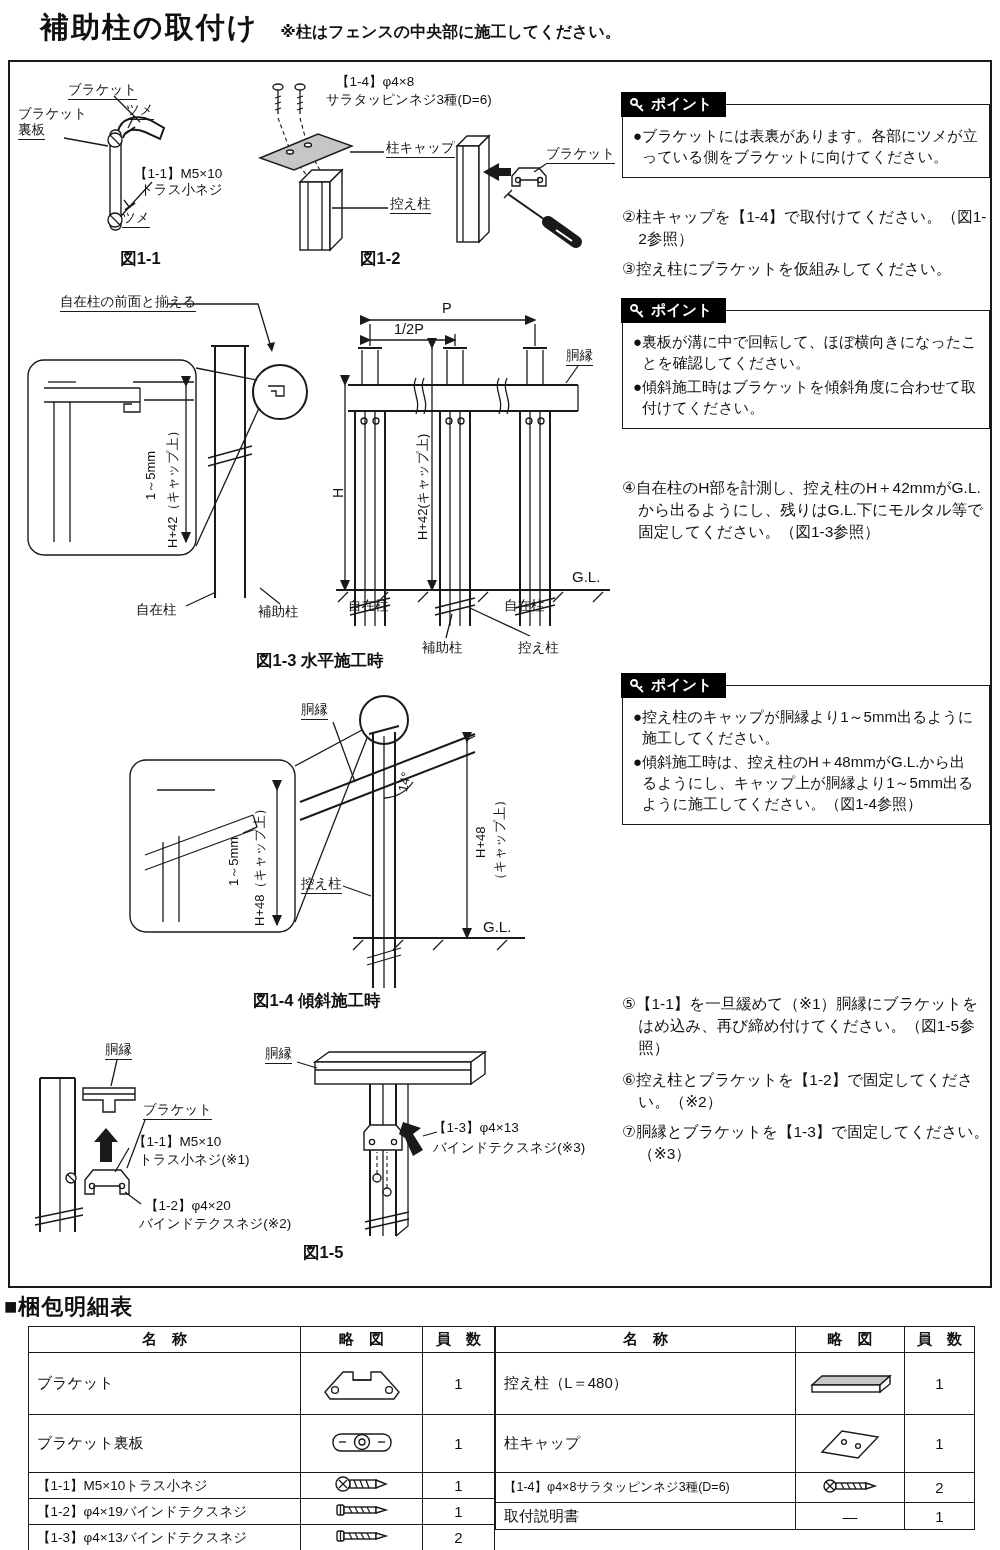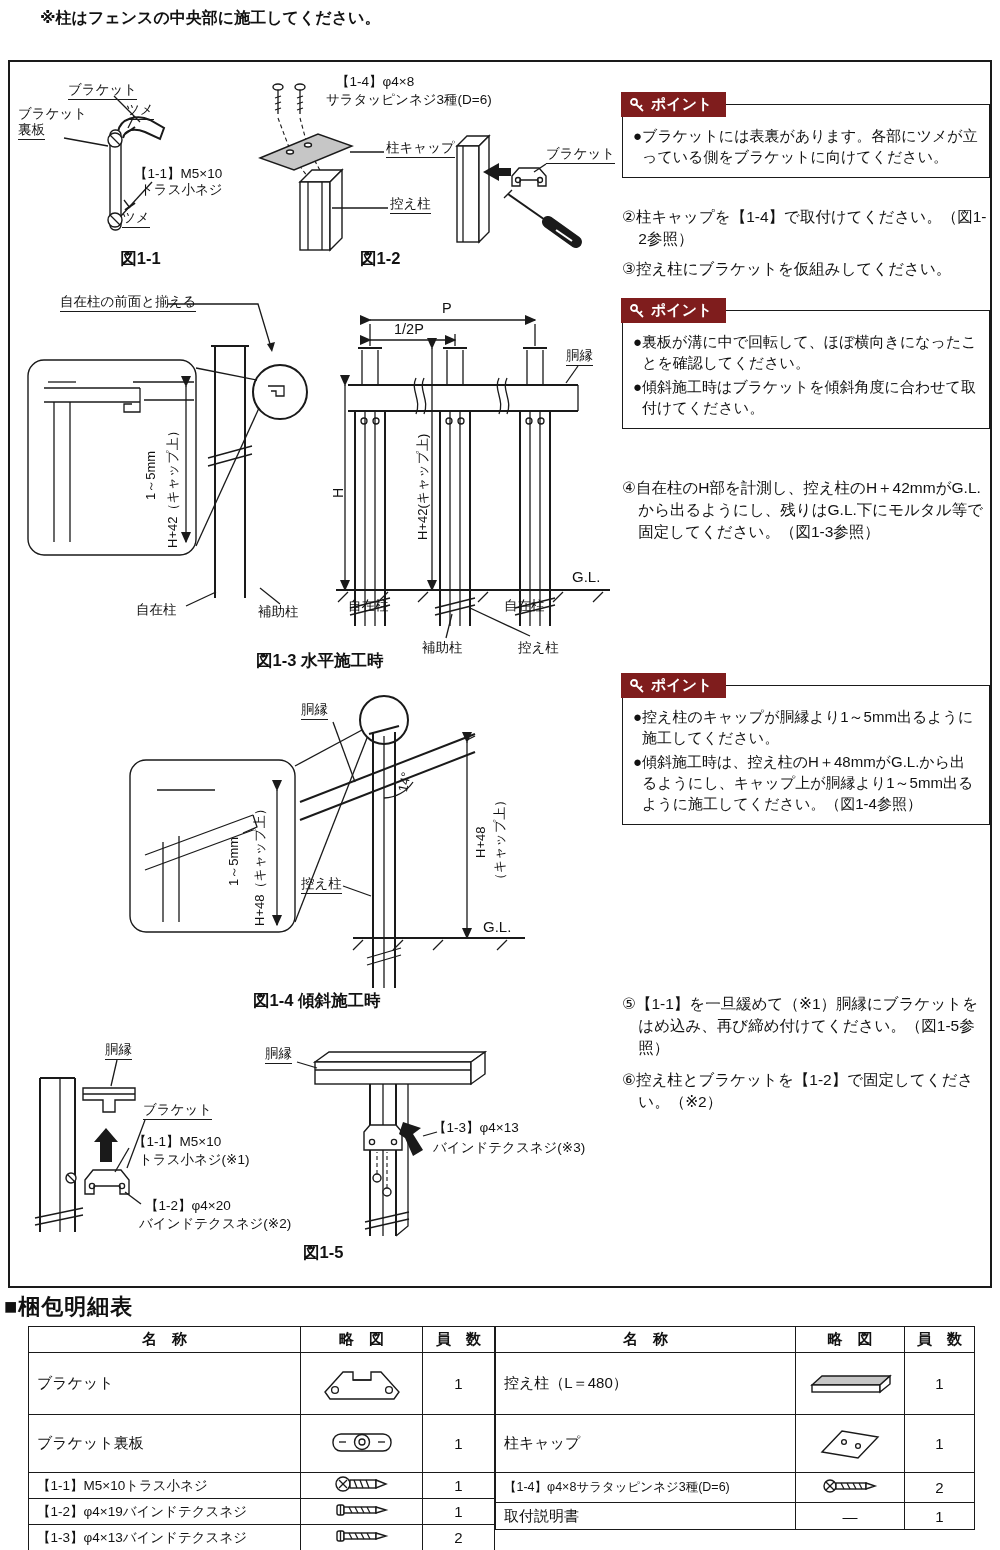--- a/index.html
+++ b/index.html
@@ -49,6 +49,7 @@
 <body>
 
 <div class="title-row">
+  <div class="page-title">補助柱の取付け</div>
   <div class="title-note">※柱はフェンスの中央部に施工してください。</div>
 </div>
 

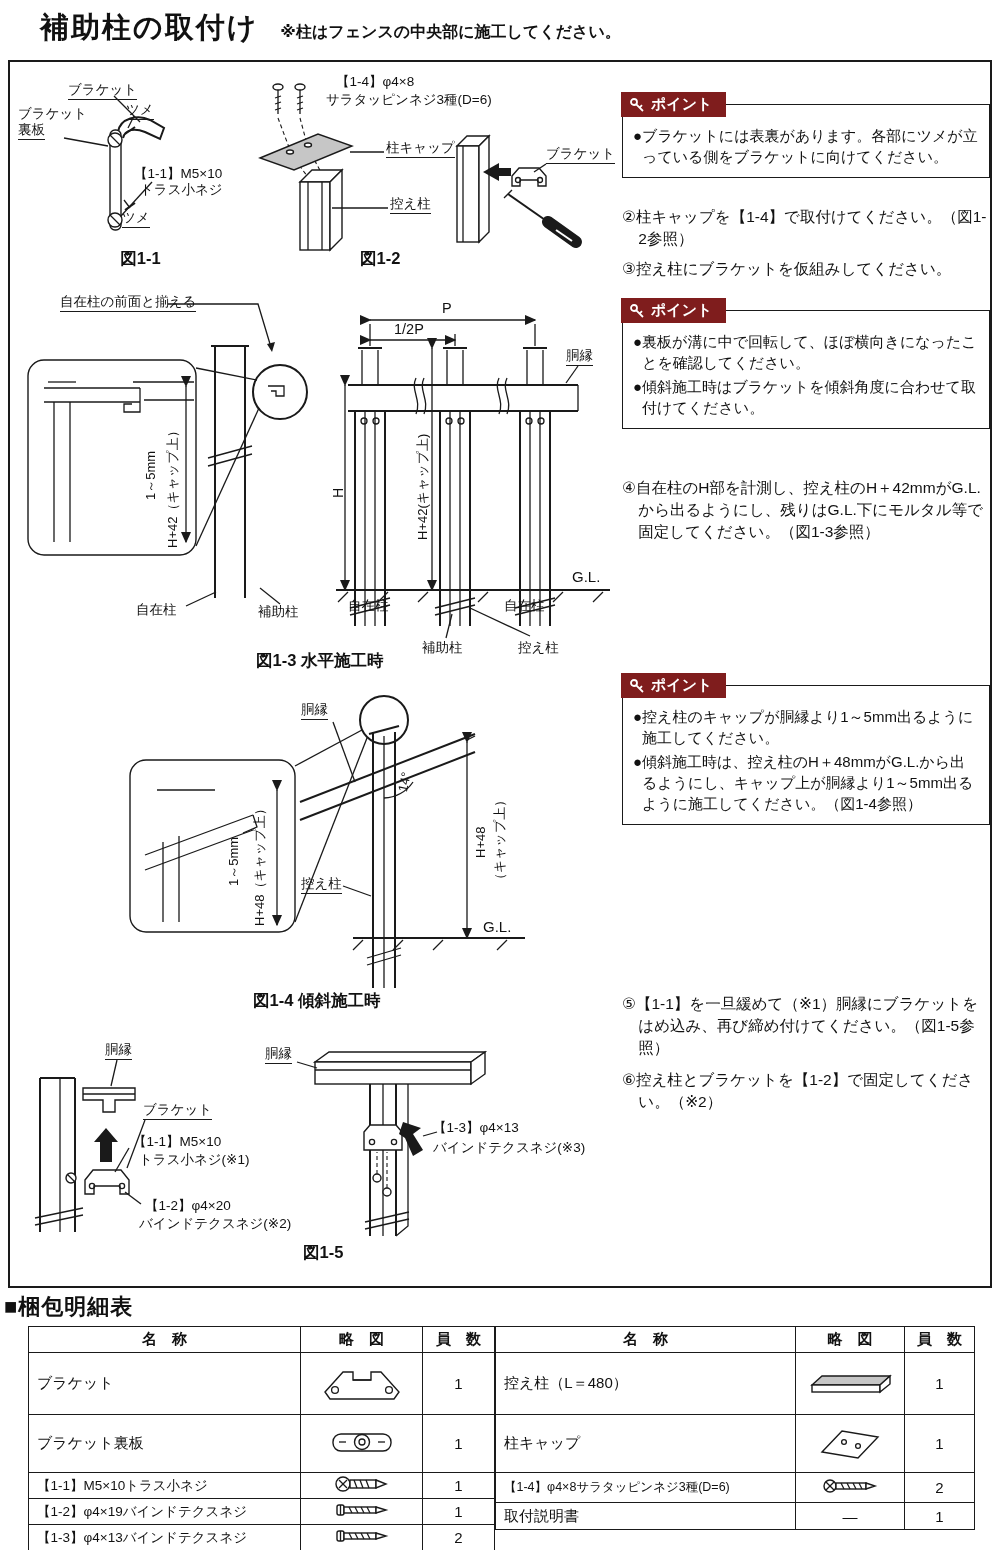--- a/index.html
+++ b/index.html
@@ -32,7 +32,7 @@
   .step { font-size:15.5px; line-height:1.42; padding-left:1.05em; text-indent:-1.05em; }
   .point-box { position:relative; border:1.5px solid #1a1a1a; padding:17px 10px 10px 10px; }
   .point-tab { position:absolute; top:-13px; left:-2px; display:flex; align-items:center; gap:6px;
-    background:#7f1d1d; color:#fff; padding:3px 14px 3px 8px; font-size:15px; font-weight:bold; }
+    background:#000000; color:#fff; padding:3px 14px 3px 8px; font-size:15px; font-weight:bold; }
   .point-item { display:flex; font-size:15px; line-height:1.4; margin-top:3px; }
   .point-item .bullet { flex:0 0 auto; }
 

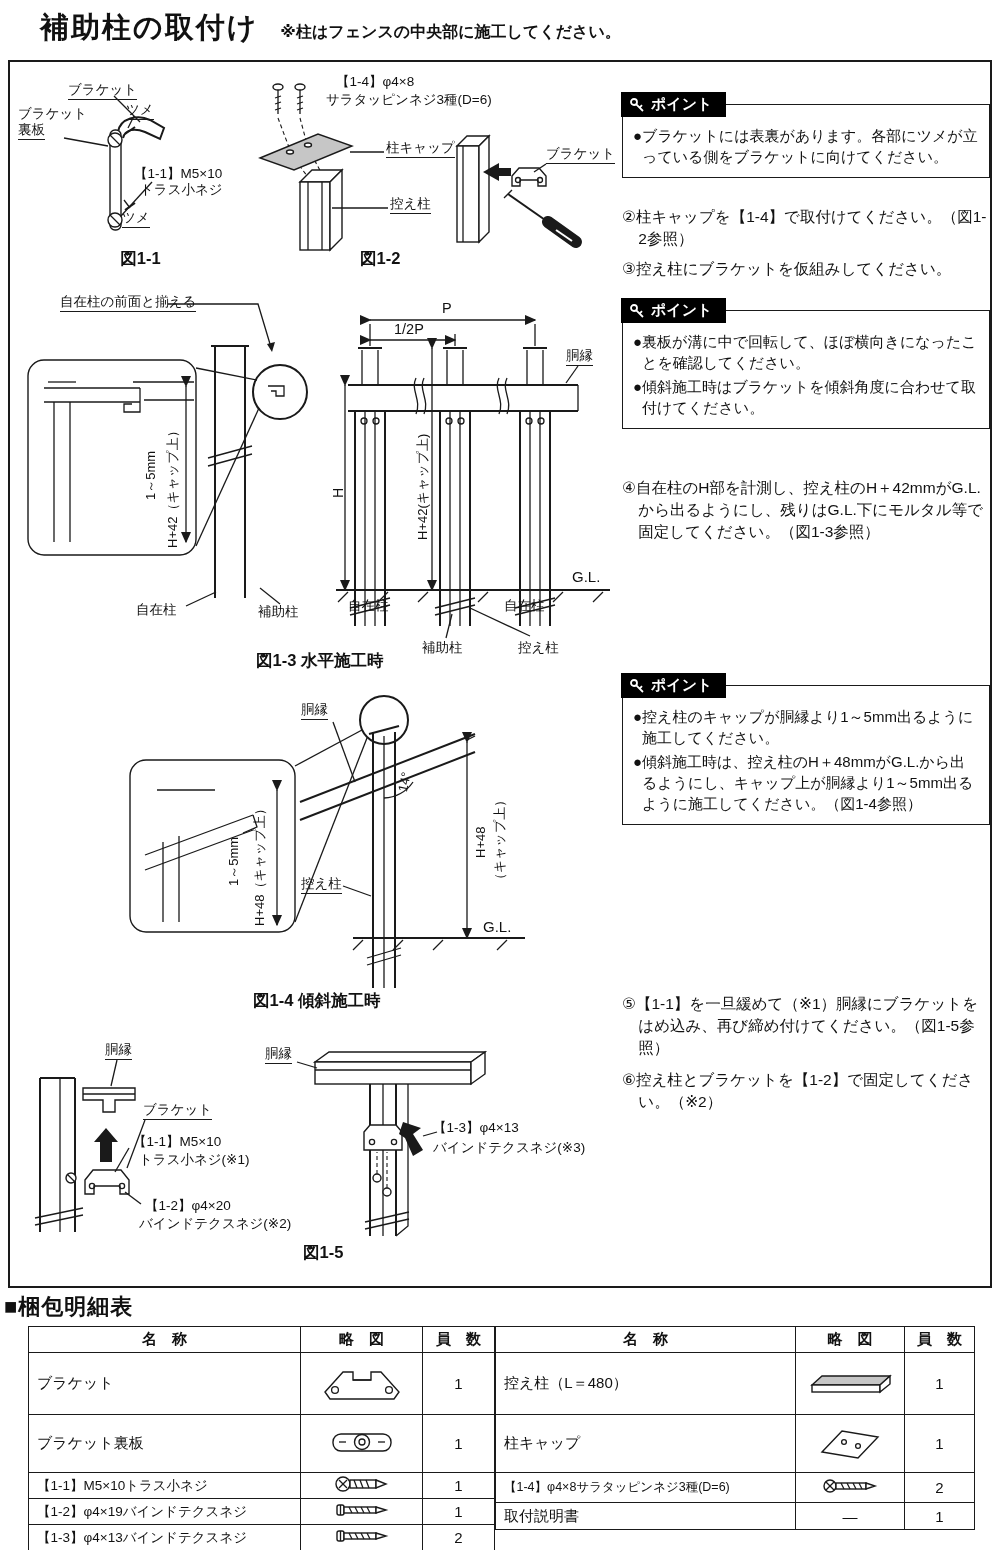--- a/index.html
+++ b/index.html
@@ -434,6 +434,7 @@
 
     <p class="step" style="margin-top:168px;">⑤【1-1】を一旦緩めて（※1）胴縁にブラケットをはめ込み、再び締め付けてください。（図1-5参照）</p>
     <p class="step" style="margin-top:10px;">⑥控え柱とブラケットを【1-2】で固定してください。（※2）</p>
+    <p class="step" style="margin-top:8px;">⑦胴縁とブラケットを【1-3】で固定してください。（※3）</p>
   </div>
 </div>
 

